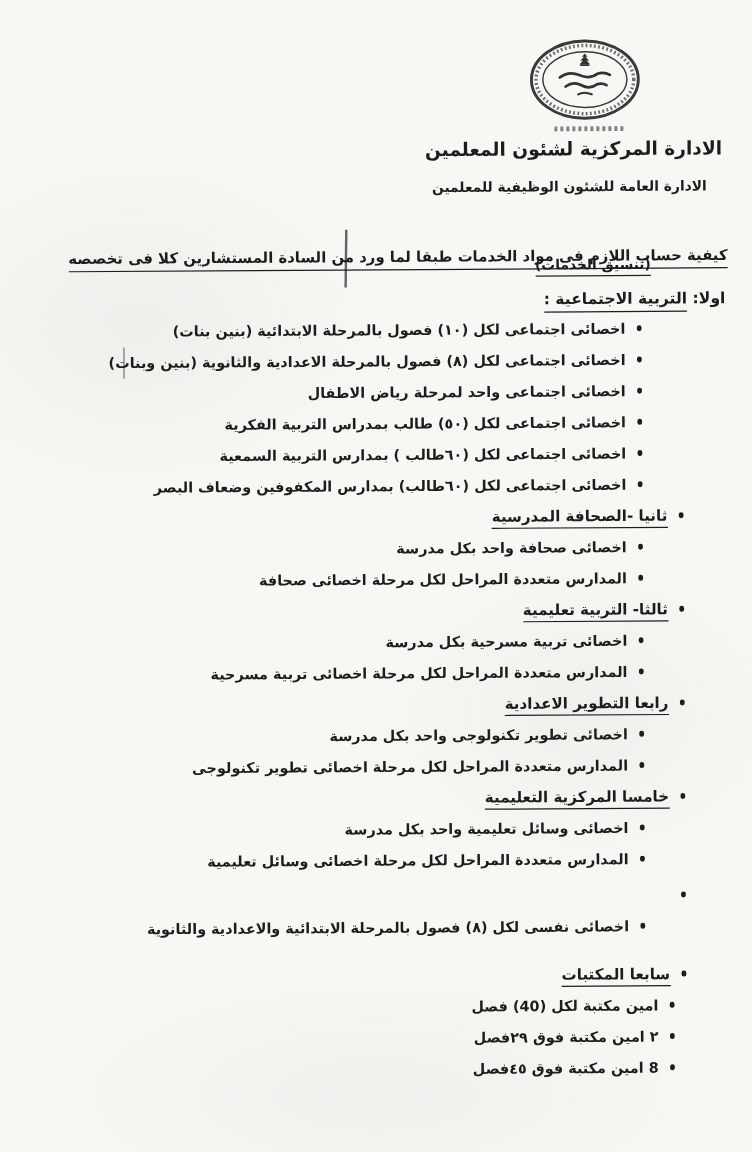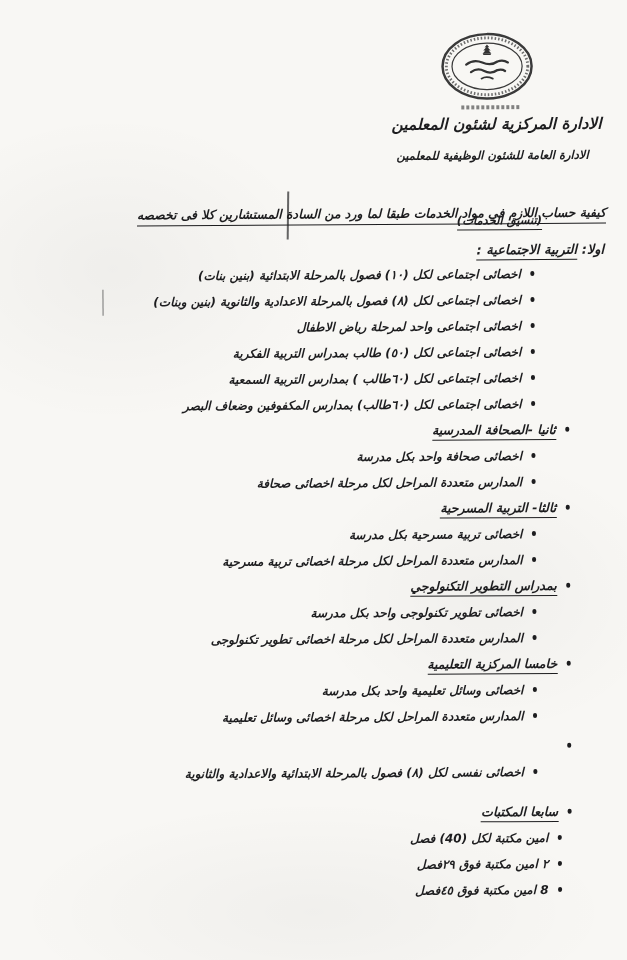--- a/index.html
+++ b/index.html
@@ -17,7 +17,6 @@
       radial-gradient(ellipse 400px 150px at 50% 95%, rgba(0,0,0,0.03), transparent 75%),
       #f8f7f4;
     color:#1d1d1f;
-    font-style:italic;
   }
   .tilt{position:absolute;inset:0;transform:rotate(-0.35deg);transform-origin:60% 40%;}
 

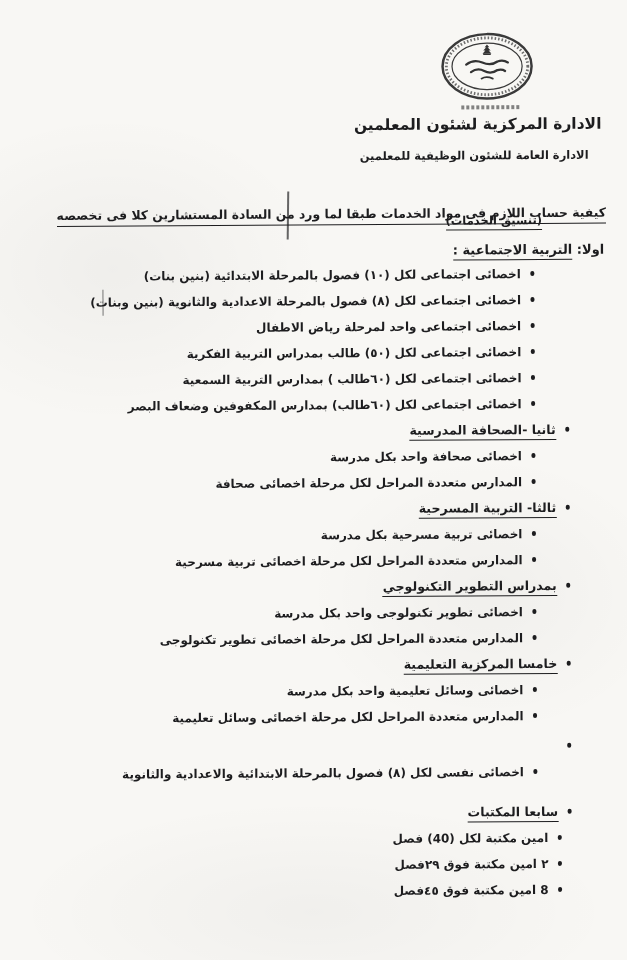--- a/index.html
+++ b/index.html
@@ -114,7 +114,7 @@
       <div class="row item"><span class="dot"></span><span class="txt">اخصائى صحافة واحد بكل مدرسة</span></div>
       <div class="row item"><span class="dot"></span><span class="txt">المدارس متعددة المراحل لكل مرحلة اخصائى صحافة</span></div>
 
-      <div class="row sec"><span class="dot"></span><span class="txt">ثالثا- التربية المسرحية</span></div>
+      <div class="row sec"><span class="dot"></span><span class="txt">ثالثا- التربية تعليمية</span></div>
       <div class="row item"><span class="dot"></span><span class="txt">اخصائى تربية مسرحية بكل مدرسة</span></div>
       <div class="row item"><span class="dot"></span><span class="txt">المدارس متعددة المراحل لكل مرحلة اخصائى تربية مسرحية</span></div>
 

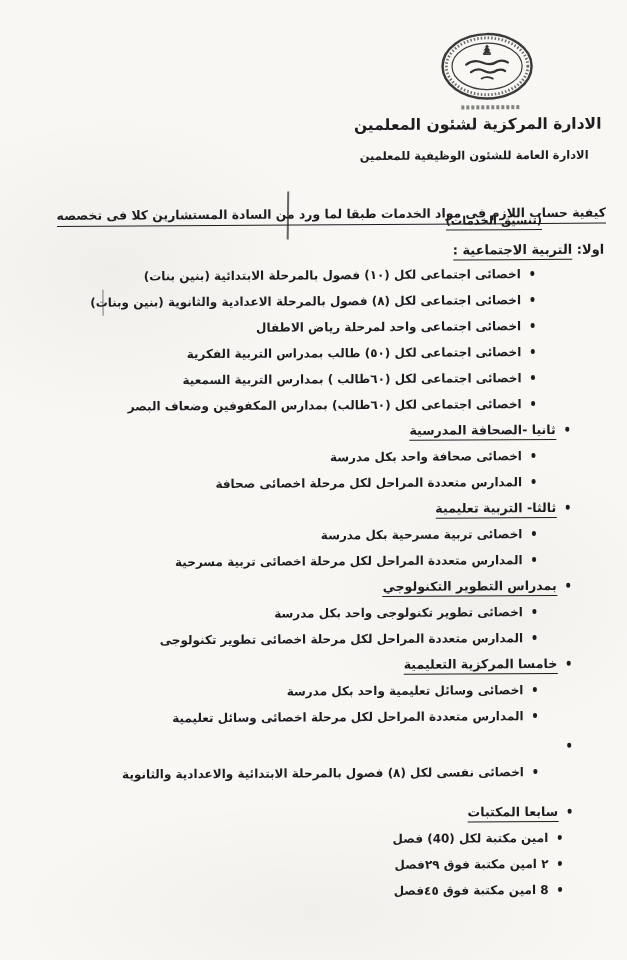--- a/index.html
+++ b/index.html
@@ -118,7 +118,7 @@
       <div class="row item"><span class="dot"></span><span class="txt">اخصائى تربية مسرحية بكل مدرسة</span></div>
       <div class="row item"><span class="dot"></span><span class="txt">المدارس متعددة المراحل لكل مرحلة اخصائى تربية مسرحية</span></div>
 
-      <div class="row sec"><span class="dot"></span><span class="txt">بمدراس التطوير التكنولوجي</span></div>
+      <div class="row sec"><span class="dot"></span><span class="txt">رابعا التطوير الاعدادية</span></div>
       <div class="row item"><span class="dot"></span><span class="txt">اخصائى تطوير تكنولوجى واحد بكل مدرسة</span></div>
       <div class="row item"><span class="dot"></span><span class="txt">المدارس متعددة المراحل لكل مرحلة اخصائى تطوير تكنولوجى</span></div>
 

